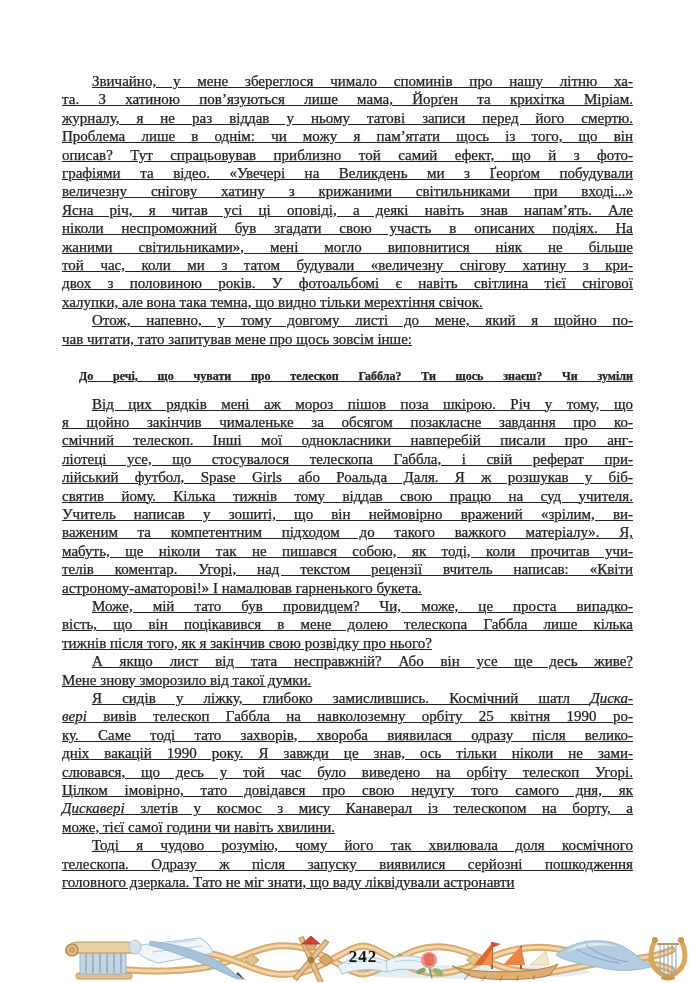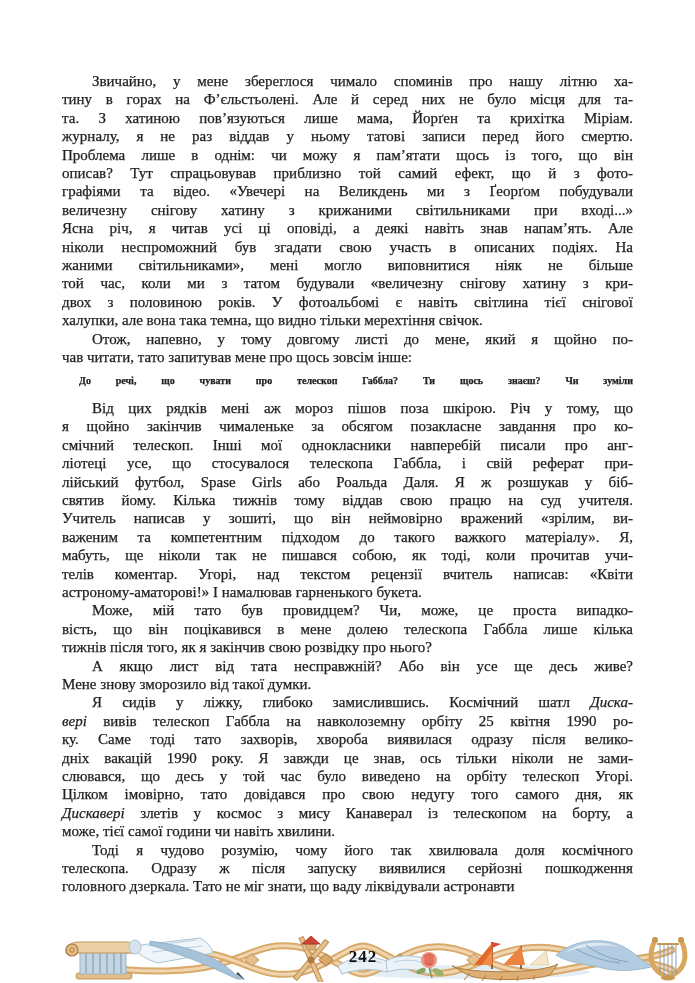--- a/index.html
+++ b/index.html
@@ -9,7 +9,7 @@
   }
   .text-block {
     position:absolute; left:62px; top:72px; width:571px;
-    color:#222222; font-size:15px; line-height:18.4px;
+    color:#222222; font-size:15px; line-height:18.4px;text-decoration:underline;
     -webkit-text-stroke:0.25px #222222;
   }
   .para { margin:0; }

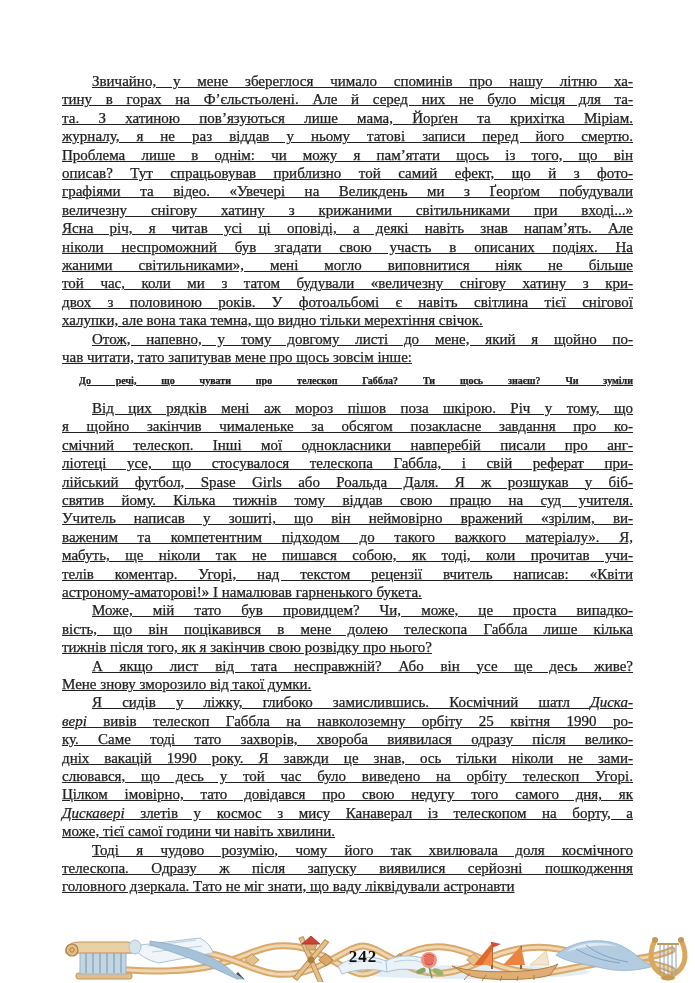--- a/index.html
+++ b/index.html
@@ -36,7 +36,6 @@
   <main class="text-block">
       <div class="para normal">
         <div class="line first"><span>Звичайно, у мене збереглося чимало споминів про нашу літню ха-</span></div>
-        <div class="line"><span>тину в горах на Ф’єльстьолені. Але й серед них не було місця для та-</span></div>
         <div class="line"><span>та. З хатиною пов’язуються лише мама, Йорґен та крихітка Міріам.</span></div>
         <div class="line"><span>журналу, я не раз віддав у ньому татові записи перед його смертю.</span></div>
         <div class="line"><span>Проблема лише в однім: чи можу я пам’ятати щось із того, що він</span></div>

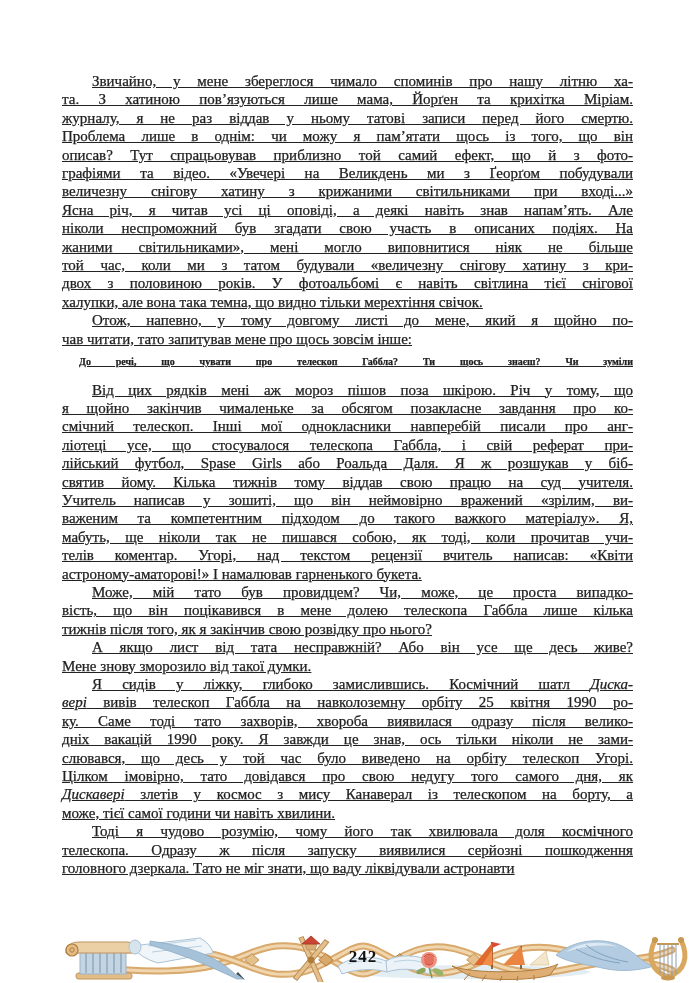--- a/index.html
+++ b/index.html
@@ -16,7 +16,7 @@
   .line { text-align:justify; text-align-last:justify; }
   .line.last { text-align-last:left; }
   .line.first { text-indent:30px; }
-  .para.bold { font-weight:bold; font-size:10px; margin:5px 0 9px 0; }
+  .para.bold { font-weight:bold; font-size:12px; margin:19px 0 9px 0; }
   .para.bold .line.first { text-indent:17px; }
   .it { font-style:italic; }
 

